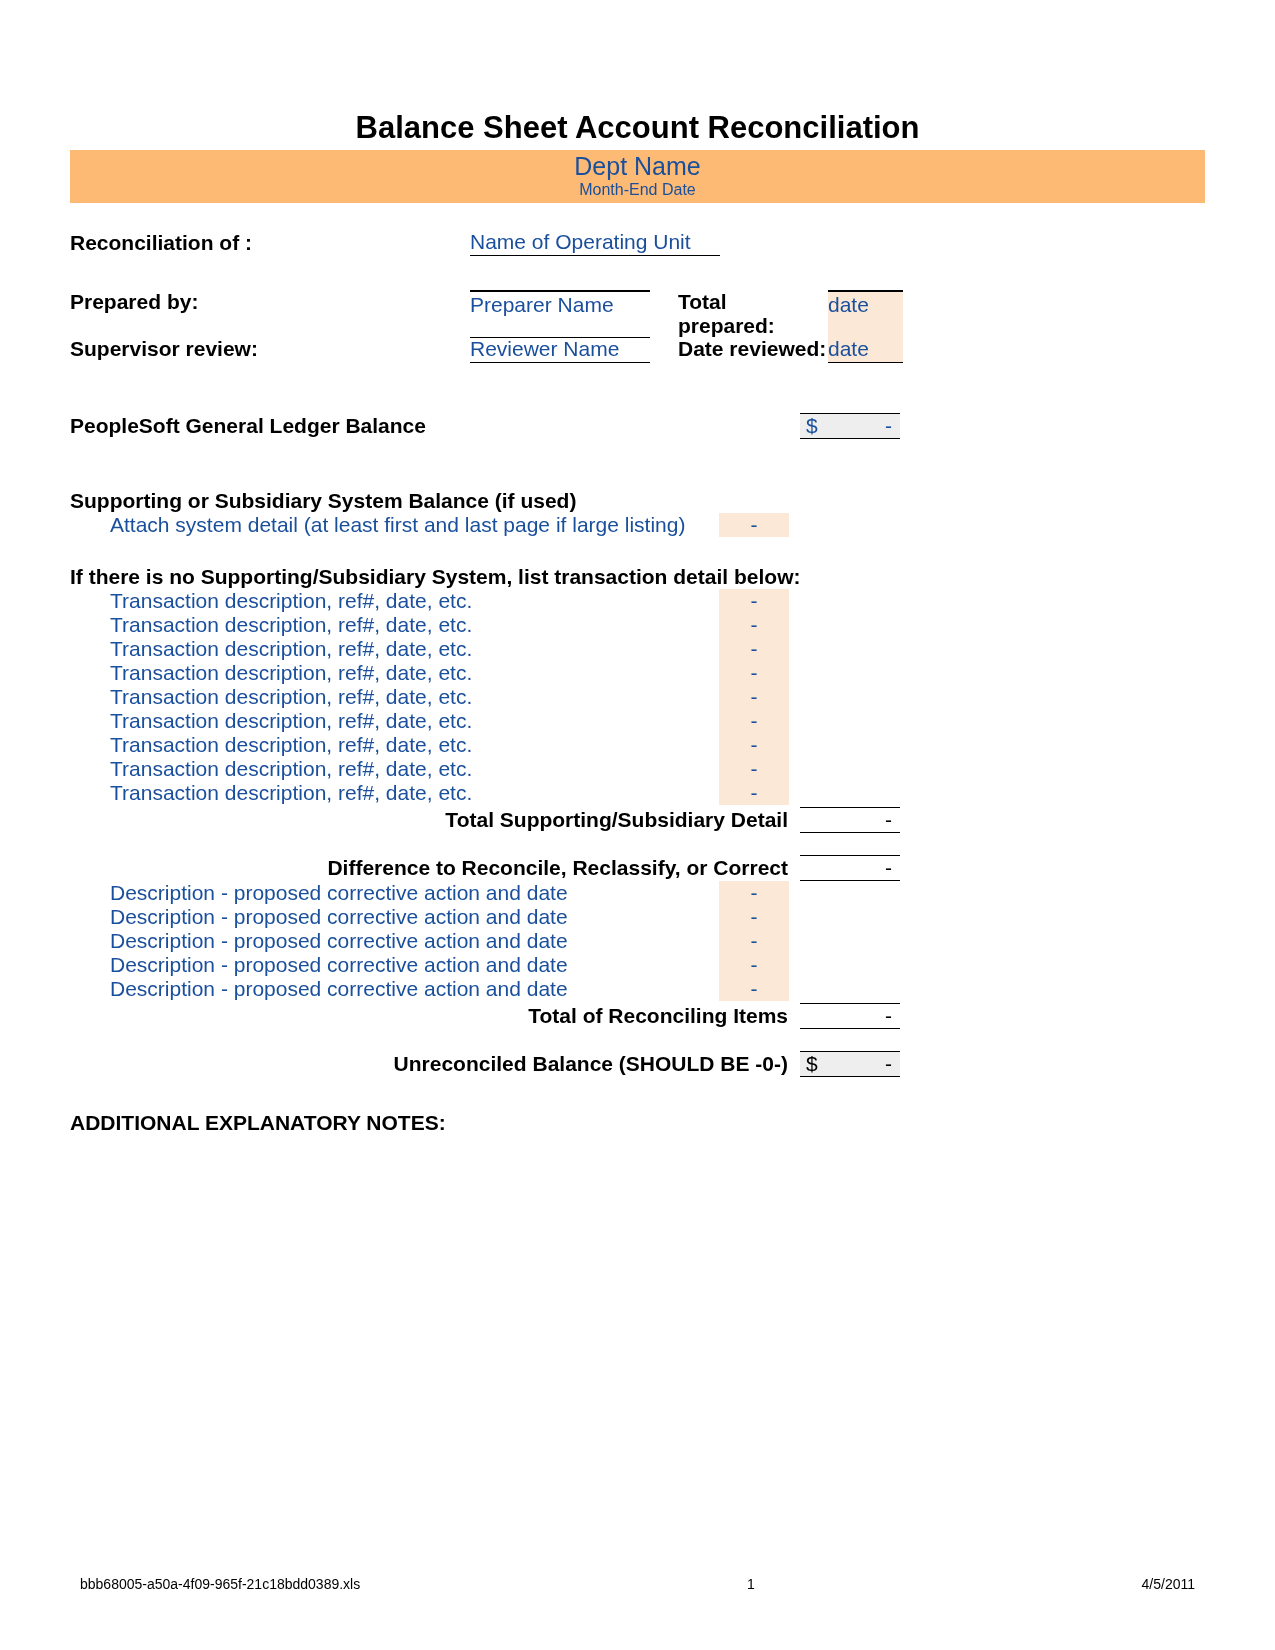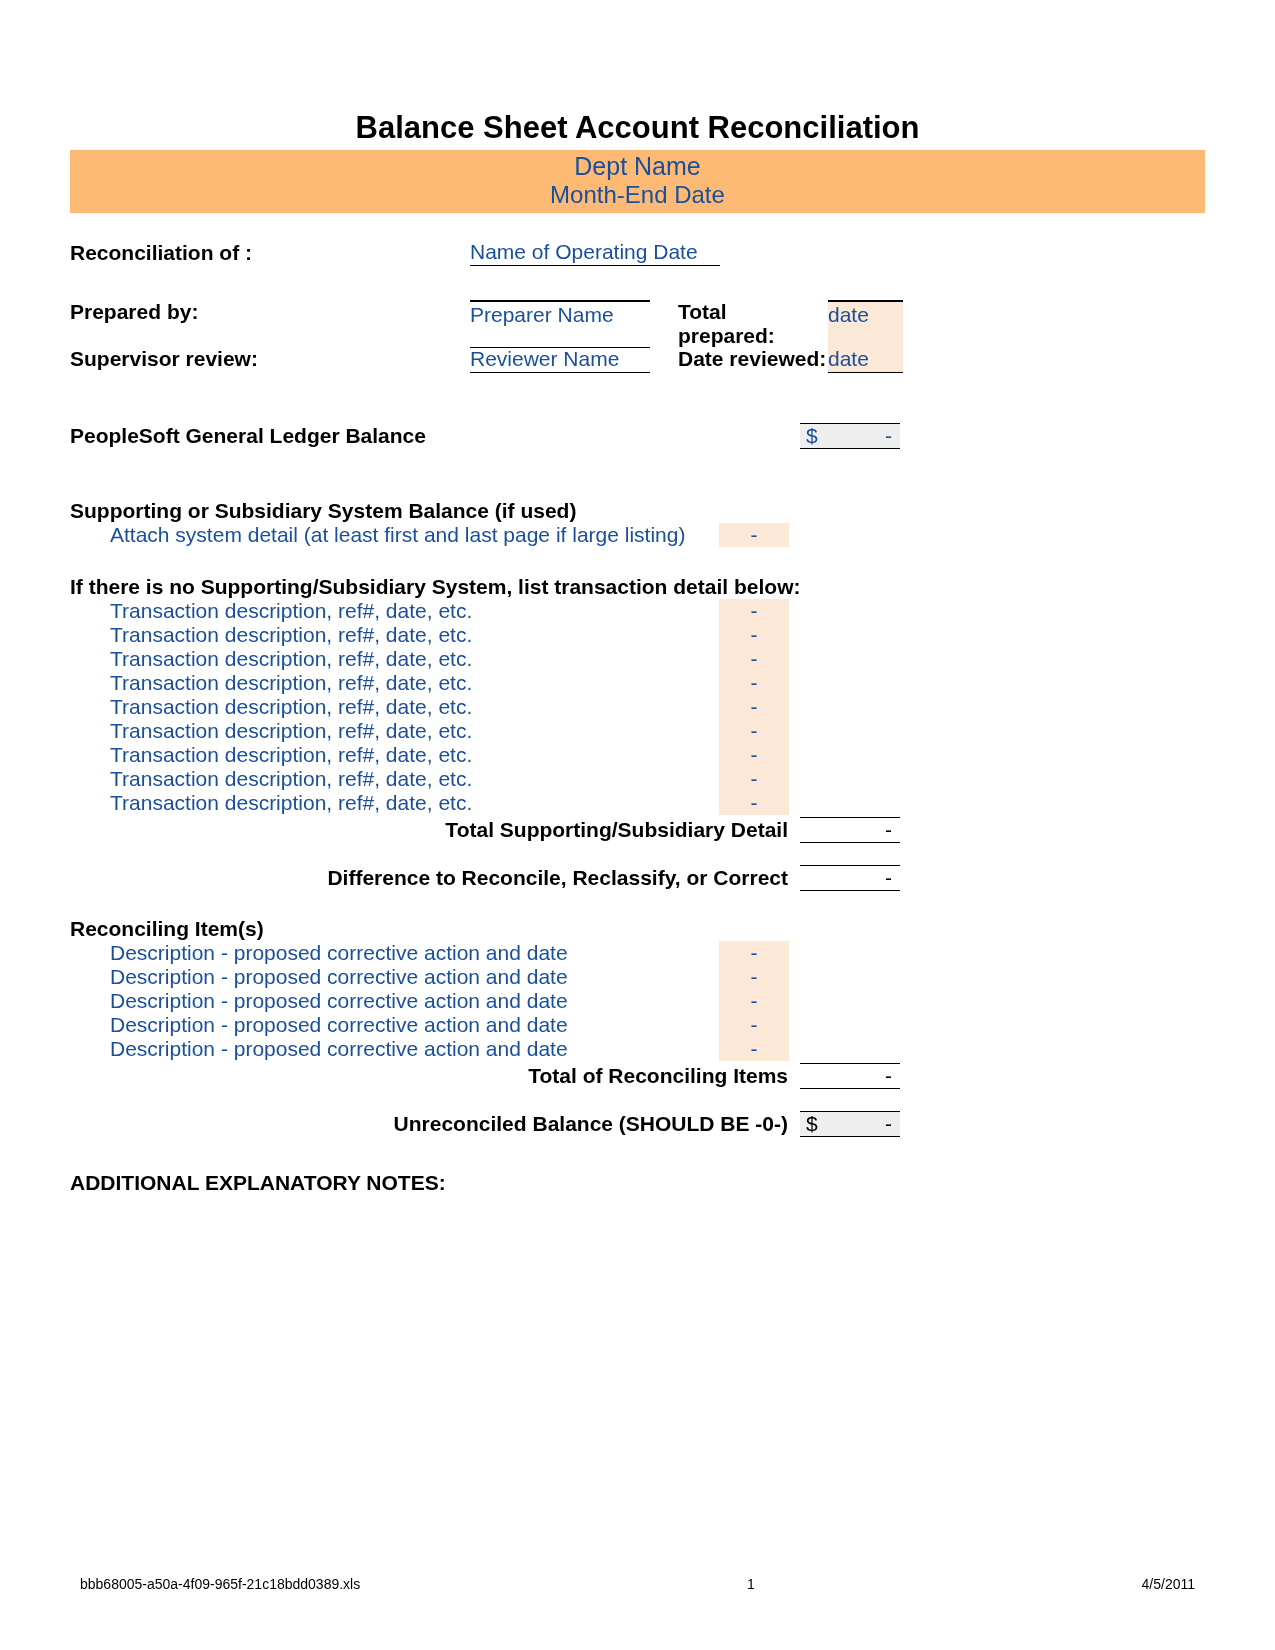--- a/index.html
+++ b/index.html
@@ -33,7 +33,7 @@
     font-size: 25px;
   }
   .med {
-    font-size: 24px;
+    font-size: 16px;
   }
   .bold { font-weight: bold; }
   .amount-box2 {

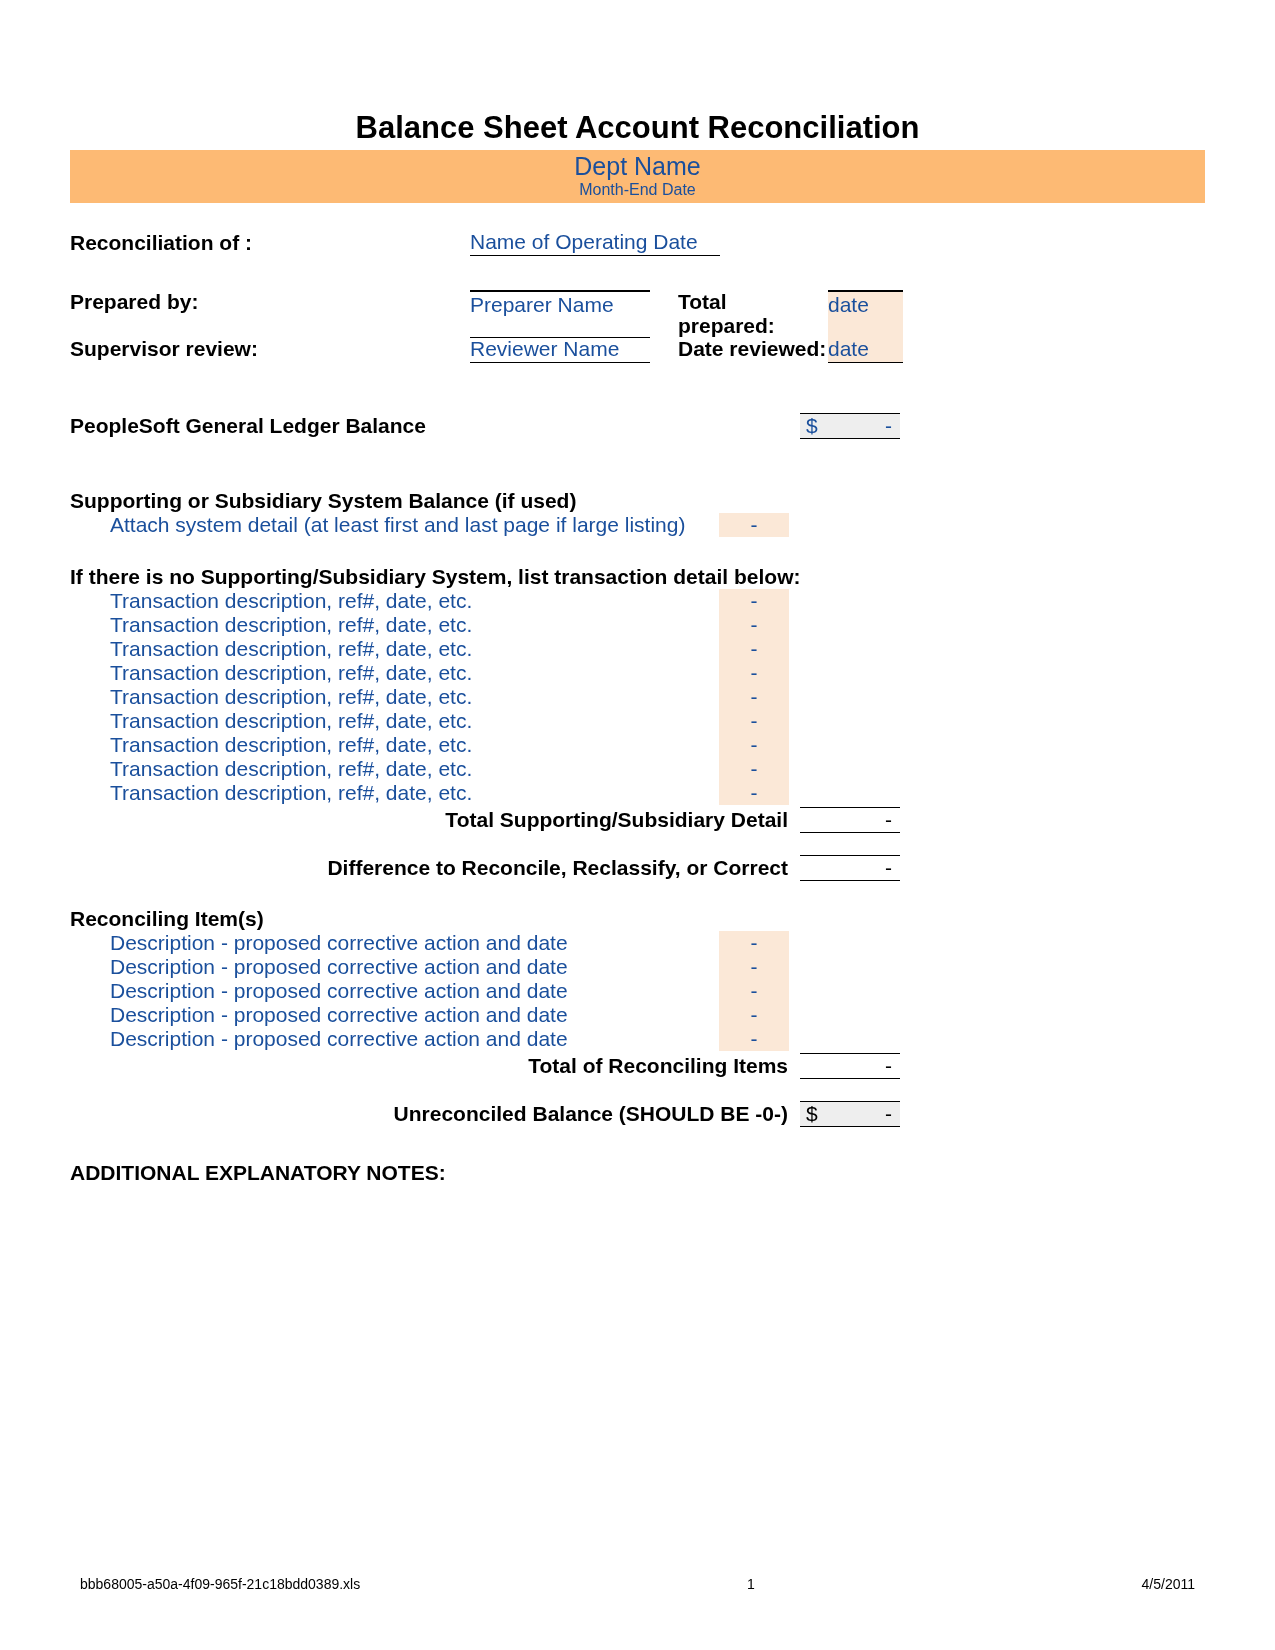--- a/index.html
+++ b/index.html
@@ -137,7 +137,7 @@
   <div class="recon-row">
     <div class="lbl">Reconciliation of :</div>
     <div class="val">
-      <div class="blue field-underlined" style="margin-top:-1px;">Name of Operating Date</div>
+      <div class="blue field-underlined" style="margin-top:-1px;">Name of Operating Unit</div>
     </div>
   </div>
 

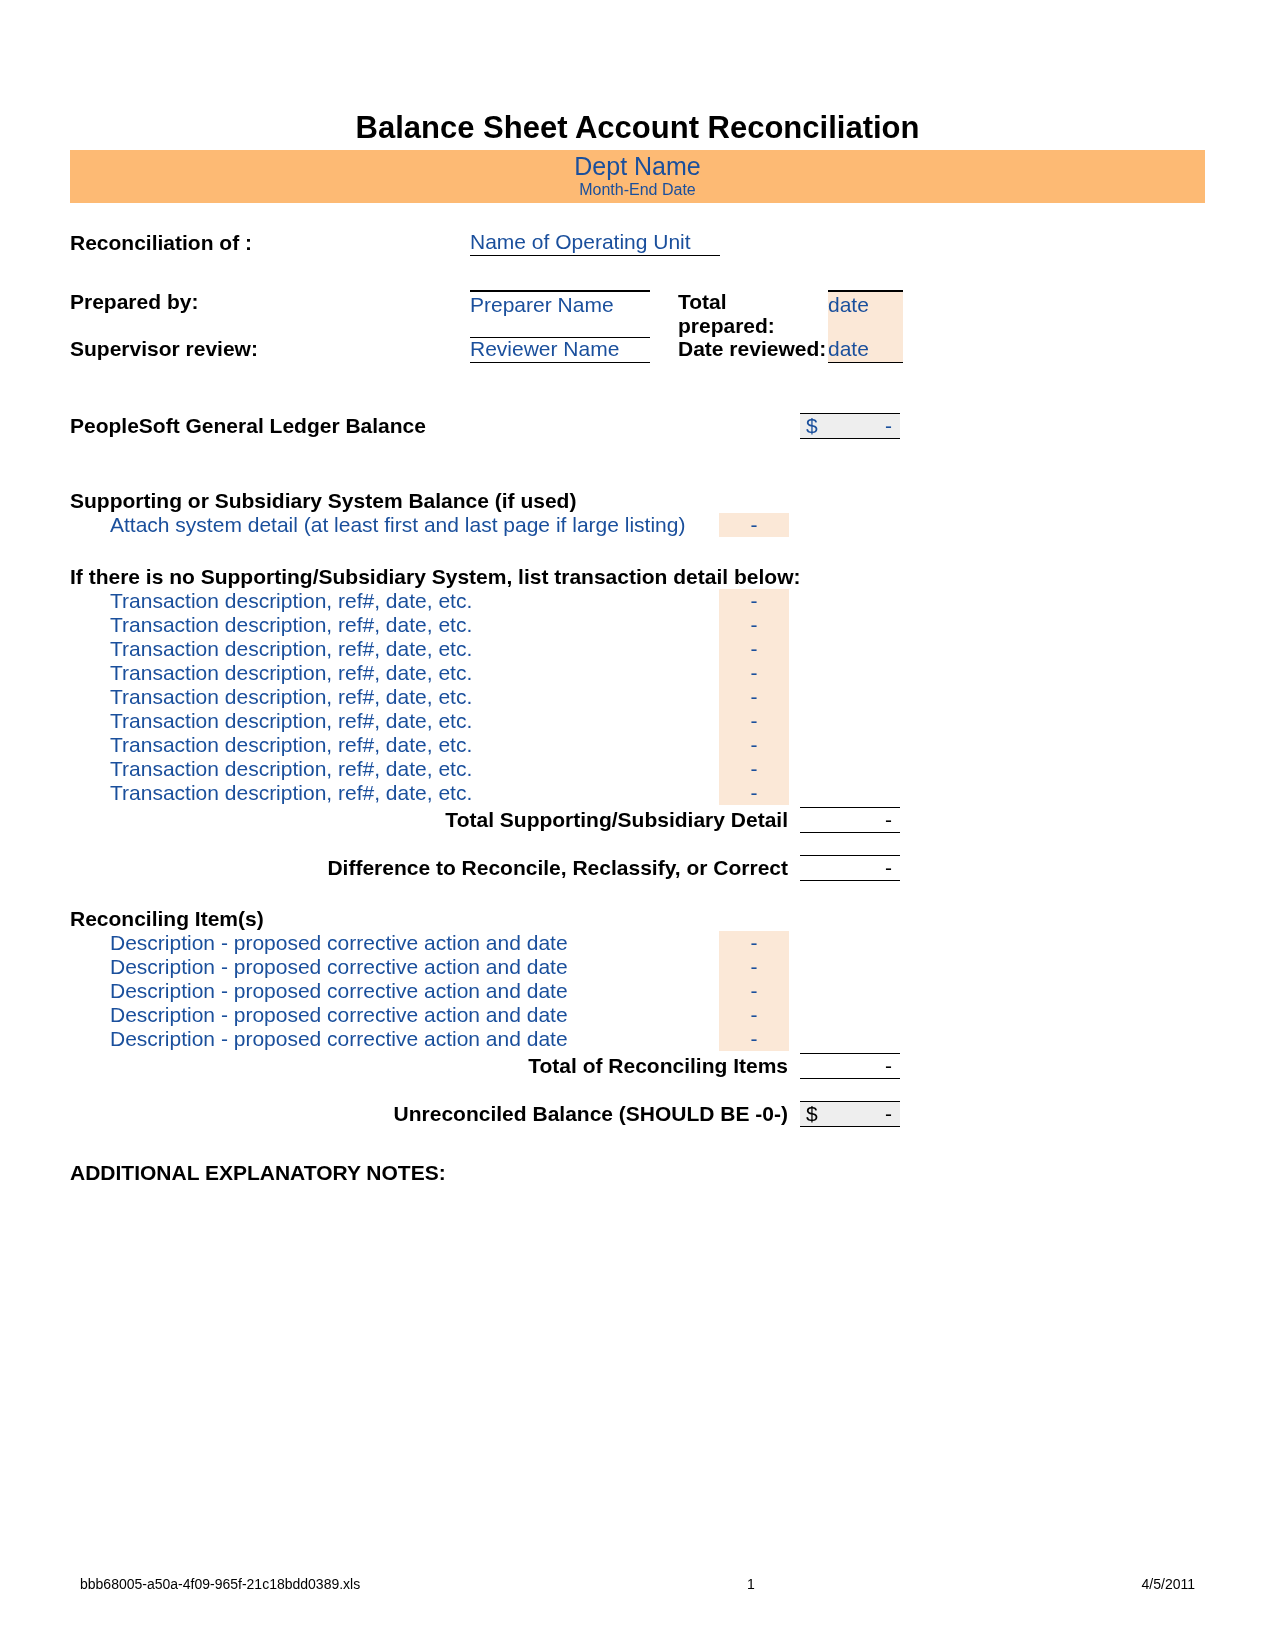--- a/index.html
+++ b/index.html
@@ -232,7 +232,6 @@
     <div class="amt">-</div>
   </div>
 
-  <div class="bold" style="margin-top:26px;">Reconciling Item(s)</div>
 
   <div id="reconitems-list">
       <div class="sub-row">

